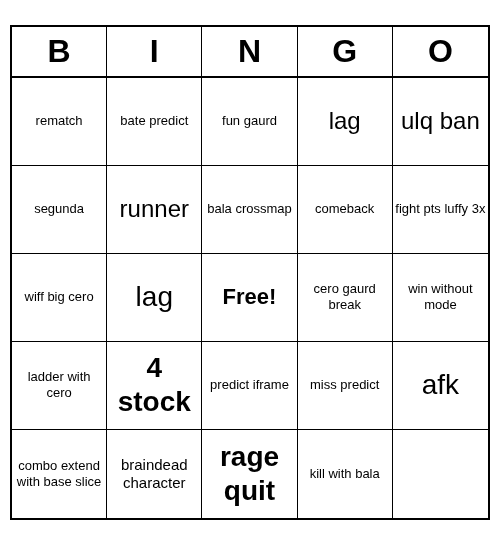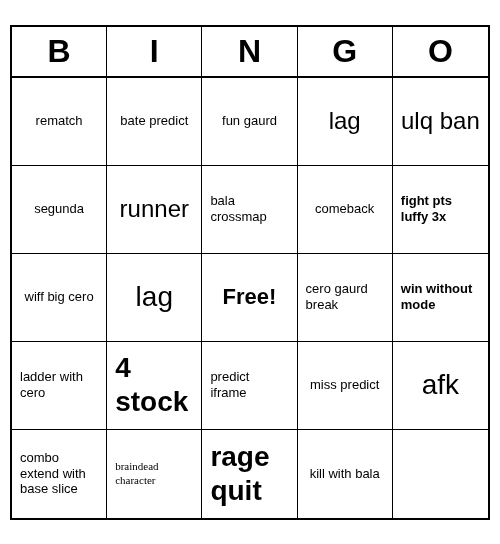--- a/index.html
+++ b/index.html
@@ -54,8 +54,8 @@
       display: flex;
       align-items: center;
       justify-content: center;
-      text-align: left;
-      padding: 8px;
+      text-align: center;
+      padding: 2px;
       min-height: 88px;
       font-size: 13px;
       line-height: 1.2;

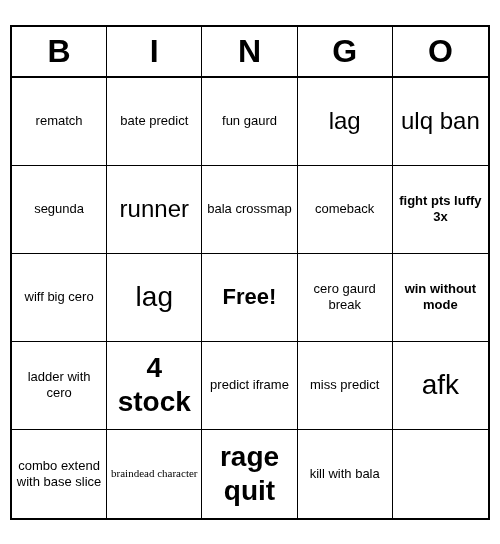--- a/index.html
+++ b/index.html
@@ -63,7 +63,6 @@
 
     .bingo-cell:nth-child(5n) {
       border-right: none;
-      font-weight: bold;
     }
 
     .bingo-cell:nth-child(n+21) {

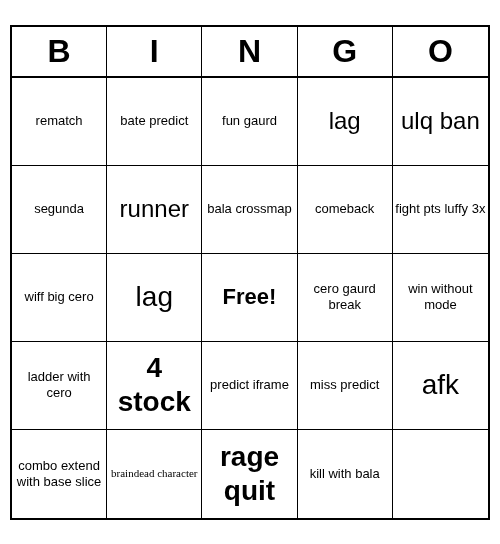--- a/index.html
+++ b/index.html
@@ -122,7 +122,7 @@
       <div class="bingo-cell">miss predict</div>
       <div class="bingo-cell xl-text">afk</div>
       <div class="bingo-cell" style="font-size: 13px;">combo extend with base slice</div>
-      <div class="bingo-cell" style="font-size: 11px; font-family: Liberation Serif, serif;">braindead character</div>
+      <div class="bingo-cell" style="font-size: 15px;">braindead character</div>
       <div class="bingo-cell bold-large">rage quit</div>
       <div class="bingo-cell">kill with bala</div>
     </div>

